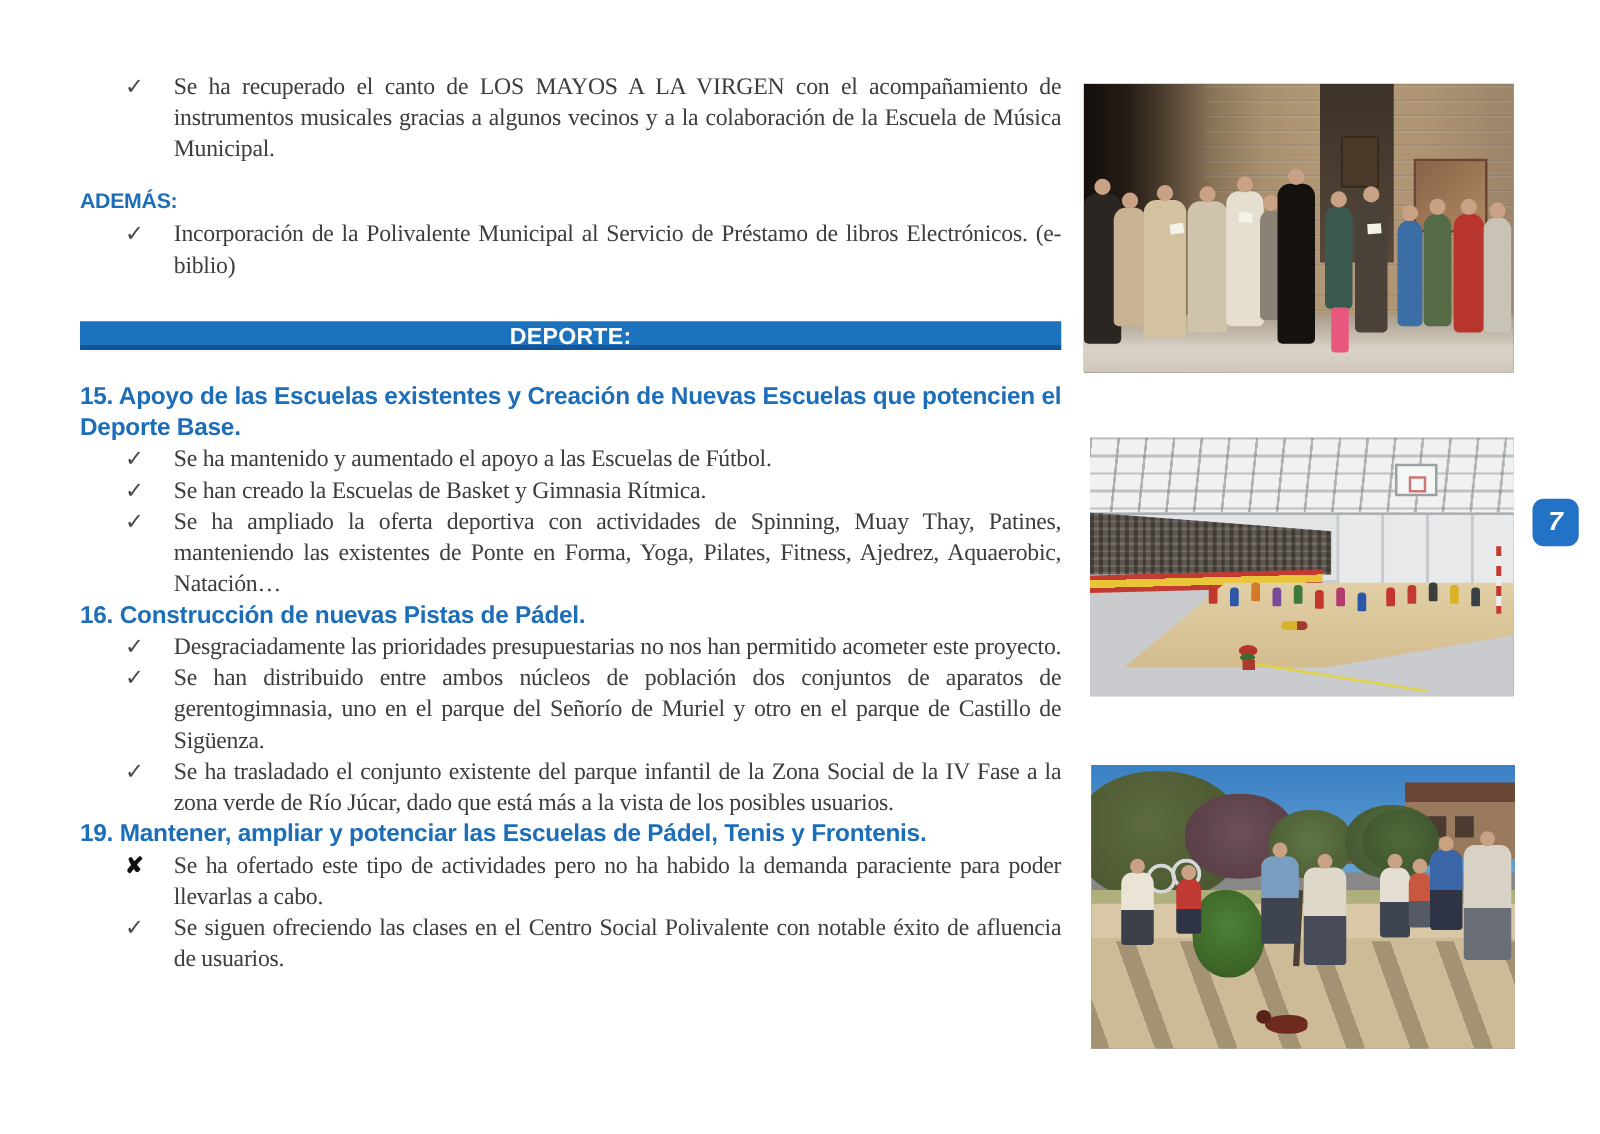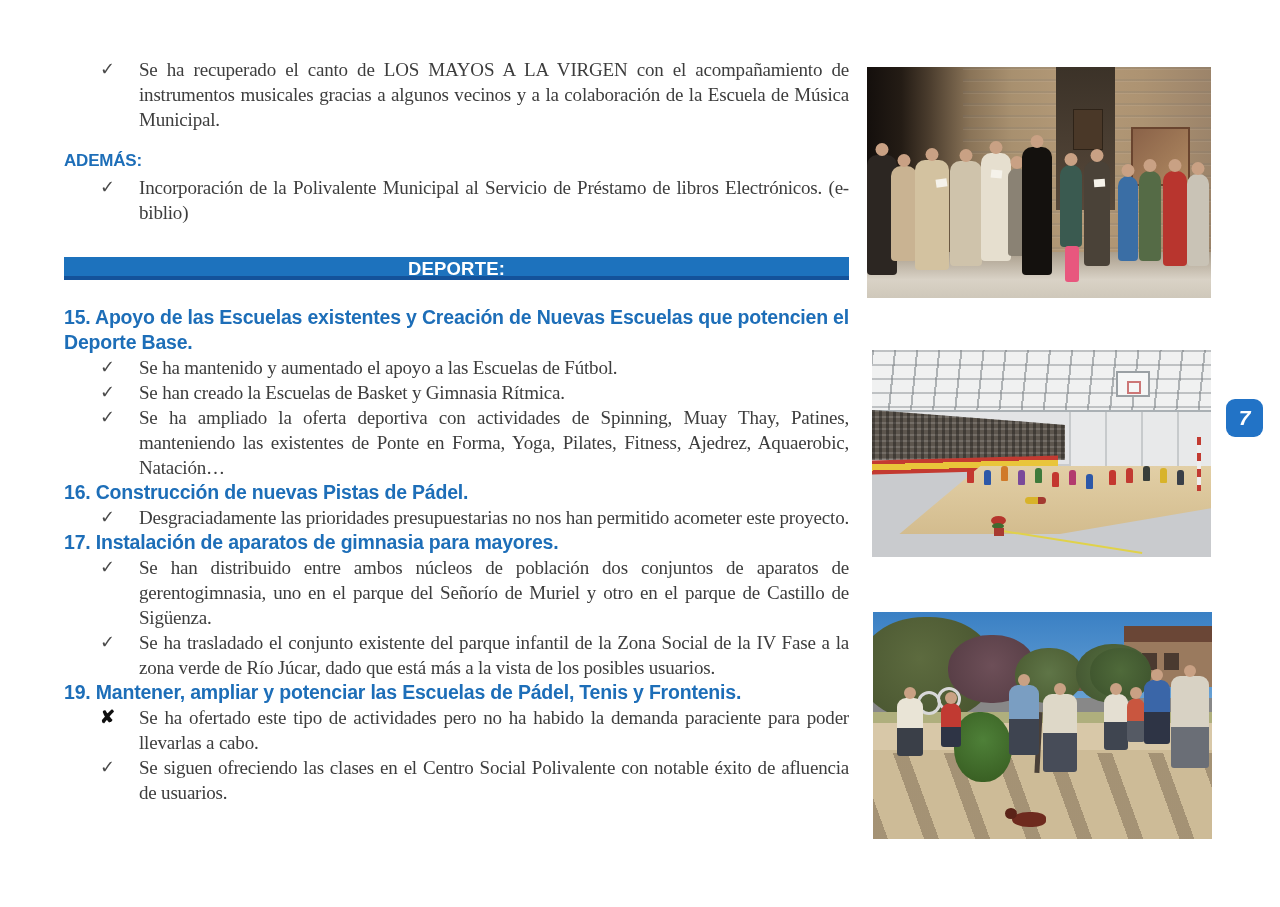--- a/index.html
+++ b/index.html
@@ -143,7 +143,6 @@
     <p>Desgraciadamente las prioridades presupuestarias no nos han permitido aco­meter este proyecto.</p>
   </div>
 
-  <h3 class="item-heading">17. Instalación de aparatos de gimnasia para mayores.</h3>
   <div class="bullet">
     <span class="mark">✓</span>
     <p>Se han distribuido entre ambos núcleos de población dos conjuntos de apa­ratos de gerentogimnasia, uno en el parque del Señorío de Muriel y otro en el parque de Castillo de Sigüenza.</p>

